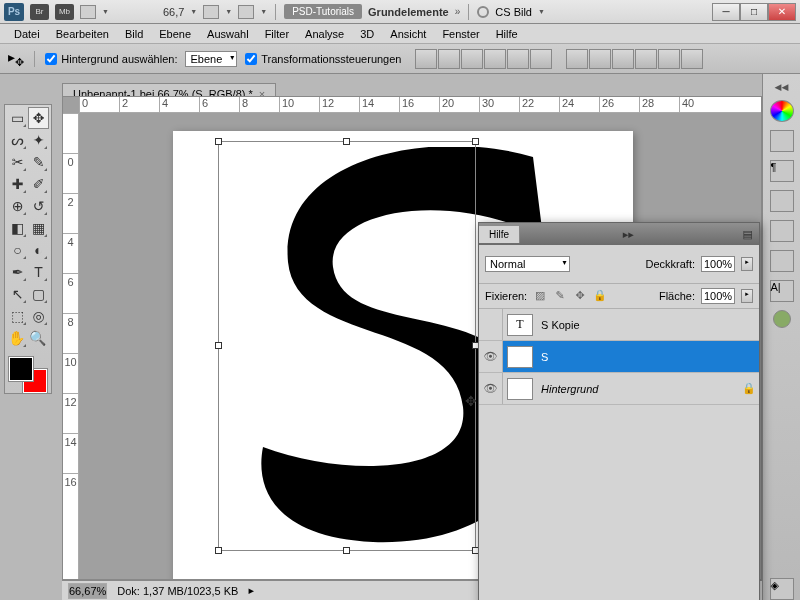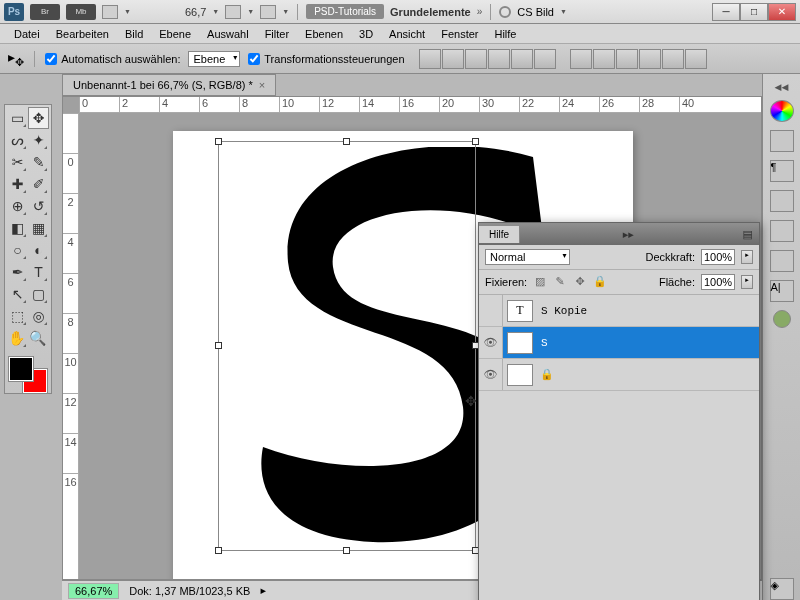--- a/index.html
+++ b/index.html
@@ -8,7 +8,7 @@
 
 .titlebar { height:24px; background:linear-gradient(#e8e8e8,#d8d8d8); border-bottom:1px solid #888; display:flex; align-items:center; padding:0 4px; gap:6px; }
 .ps-logo { width:20px; height:18px; background:#2b5778; color:#a8c7e0; display:flex; align-items:center; justify-content:center; font-weight:bold; font-size:10px; border-radius:2px; }
-.br-logo,.mb-logo { width:30px; height:16px; background:#4a4a4a; color:#ddd; display:flex; align-items:center; justify-content:center; font-size:8px; border-radius:2px; }
+.br-logo,.mb-logo { width:19px; height:16px; background:#4a4a4a; color:#ddd; display:flex; align-items:center; justify-content:center; font-size:8px; border-radius:2px; }
 .title-icon { width:16px; height:14px; background:#d0d0d0; border:1px solid #888; }
 .title-dd { font-size:7px; color:#555; }
 .zoom-pct { color:#333;padding-left:48px; }

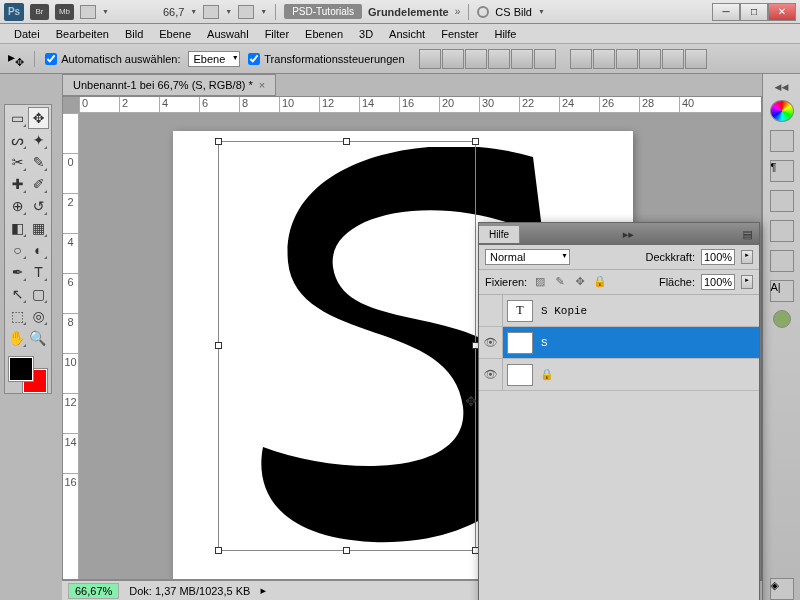--- a/index.html
+++ b/index.html
@@ -133,7 +133,7 @@
   <span class="menu-item">Ebene</span>
   <span class="menu-item">Auswahl</span>
   <span class="menu-item">Filter</span>
-  <span class="menu-item">Ebenen</span>
+  <span class="menu-item">Analyse</span>
   <span class="menu-item">3D</span>
   <span class="menu-item">Ansicht</span>
   <span class="menu-item">Fenster</span>

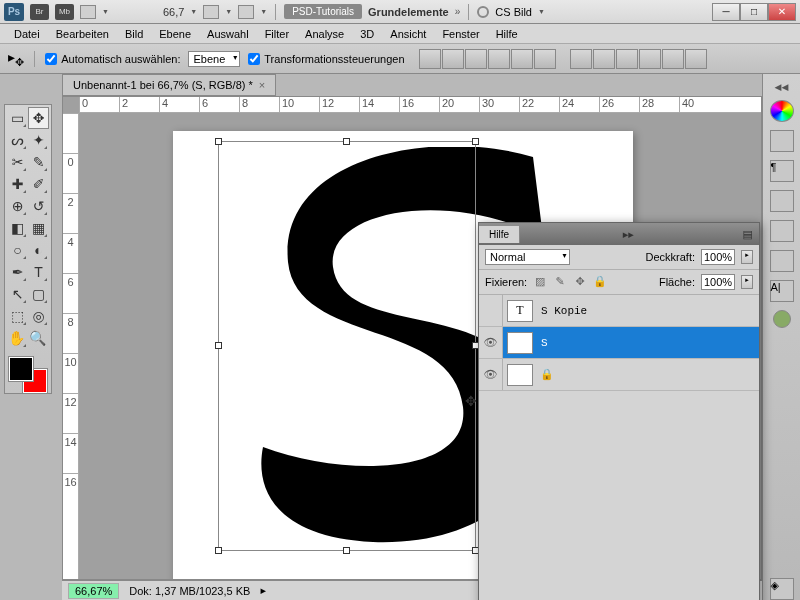--- a/index.html
+++ b/index.html
@@ -145,7 +145,7 @@
   <div class="title-sep"></div>
   <label class="cb">
       <input type="checkbox" checked="" style="">
-      <span>Automatisch auswählen:</span>
+      <span>Hintergrund auswählen:</span>
     </label>
   <span class="dd">Ebene</span>
   <label class="cb">

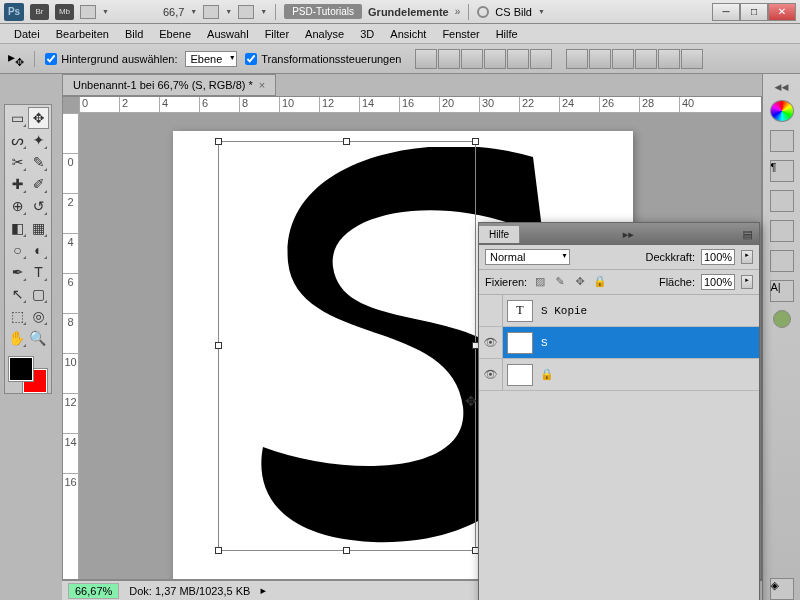--- a/index.html
+++ b/index.html
@@ -48,7 +48,7 @@
 .bg-sw { position:absolute; left:16px; top:14px; width:24px; height:24px; background:#f00; border:1px solid #fff; outline:1px solid #888; }
 
 
-.doctab-row { position:absolute; left:62px; top:0; height:22px; display:flex; }
+.doctab-row { position:absolute; left:62px; top:9px; height:22px; display:flex; }
 .doctab { background:#c8c8c8; border:1px solid #888; padding:3px 10px; display:flex; align-items:center; gap:6px; }
 .doctab .x { color:#666; }
 

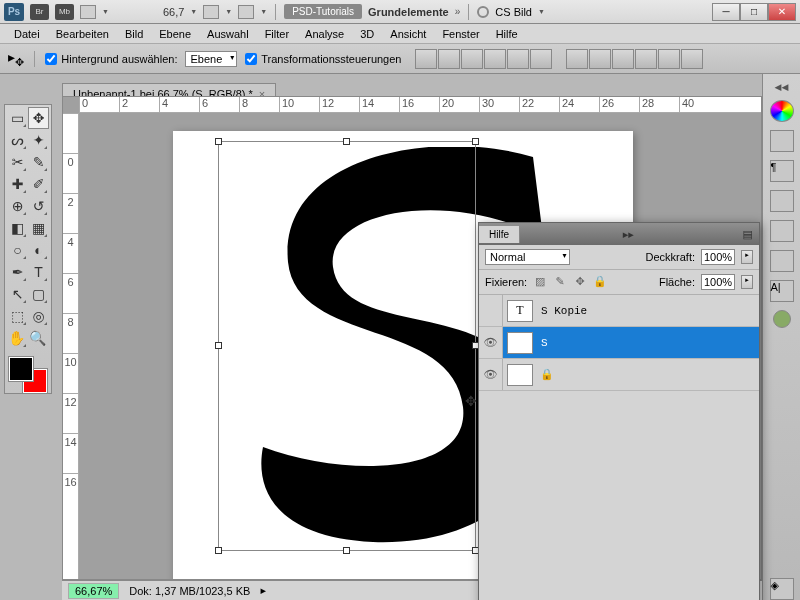--- a/index.html
+++ b/index.html
@@ -74,7 +74,7 @@
 .ptab-row { height:22px; background:linear-gradient(#909090,#6b6b6b); display:flex; align-items:center; }
 .ptab { background:#d4d4d4; padding:3px 10px; font-size:10px; border-right:1px solid #888; }
 .pmenu { margin-left:auto; padding:0 6px; color:#333; }
-.prow { display:flex; align-items:center; padding:4px 6px; gap:6px; border-bottom:1px solid #b0b0b0; }
+.prow { display:flex; align-items:center; padding:11px 6px; gap:6px; border-bottom:1px solid #b0b0b0; }
 .pdd { background:#fff; border:1px solid #888; padding:1px 44px 1px 4px; position:relative; }
 .pdd::after { content:"▾"; position:absolute; right:3px; font-size:8px; }
 .pnum { background:#fff; border:1px solid #888; width:34px; padding:1px 2px; text-align:right; }

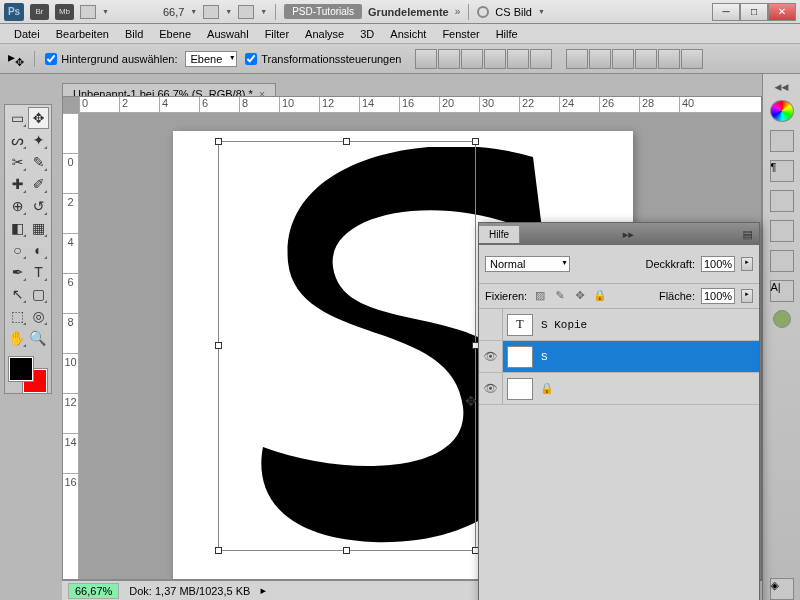--- a/index.html
+++ b/index.html
@@ -87,7 +87,7 @@
 .leye { width:24px; text-align:center; color:#555; border-right:1px solid #b0b0b0; height:100%; display:flex; align-items:center; justify-content:center; }
 .layer.sel .leye { background:#d4d4d4; color:#555; }
 .lthumb { width:26px; height:22px; background:#fff; border:1px solid #888; margin:0 4px; display:flex; align-items:center; justify-content:center; font-size:12px; font-family:serif; }
-.lname { flex:1; padding-left:4px;font-family:Liberation Mono, monospace; }
+.lname { flex:1; padding-left:4px; }
 .lname.ital { font-style:italic; }
 .llock { width:20px; text-align:center; }
 

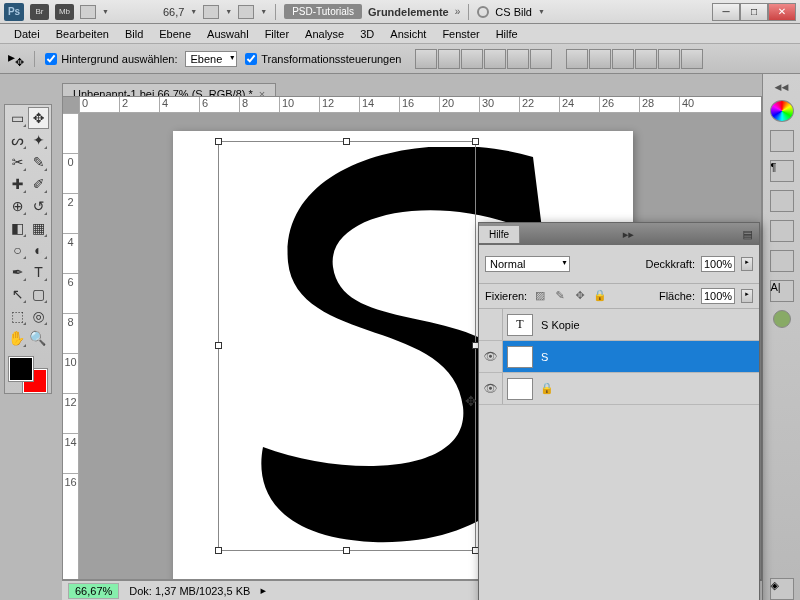--- a/index.html
+++ b/index.html
@@ -335,6 +335,7 @@
       <div class="layer">
         <div class="leye">👁</div>
         <div class="lthumb"></div>
+        <div class="lname ital">Hintergrund</div>
         <div class="llock">🔒</div>
       </div>
     </div>

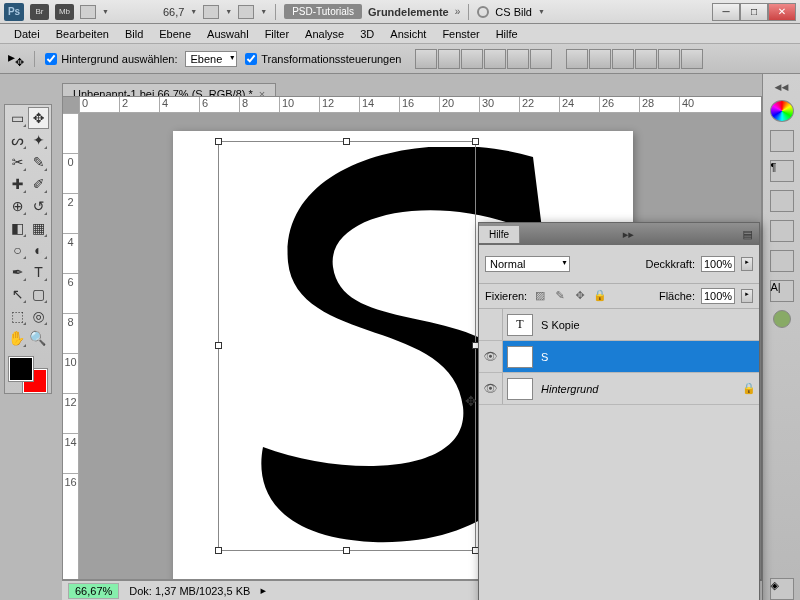--- a/index.html
+++ b/index.html
@@ -93,7 +93,7 @@
 
 
 .status { position:absolute; left:62px; right:38px; bottom:0; height:20px; background:#d4d4d4; border-top:1px solid #888; display:flex; align-items:center; padding:0 6px; gap:10px; font-size:10px; }
-.status .box { background:#86efac; border:1px solid #aaa; padding:1px 6px; }
+.status .box { background:#a3a3a3; border:1px solid #aaa; padding:1px 0; }
 
 </style>
 </head>

